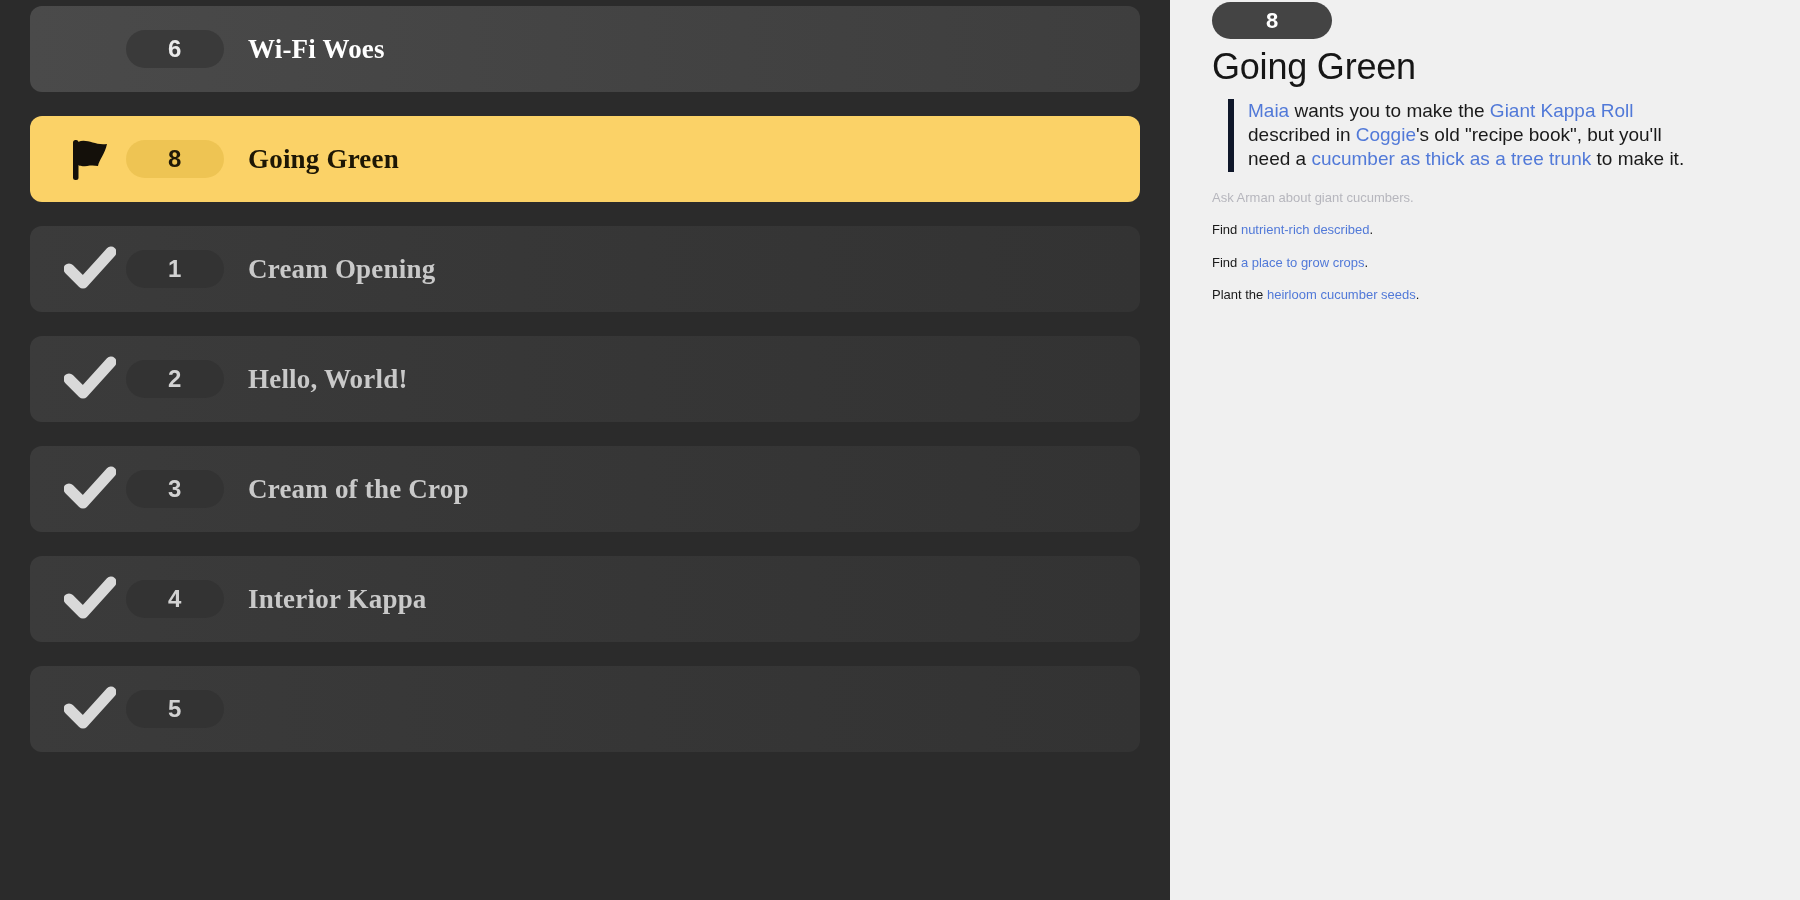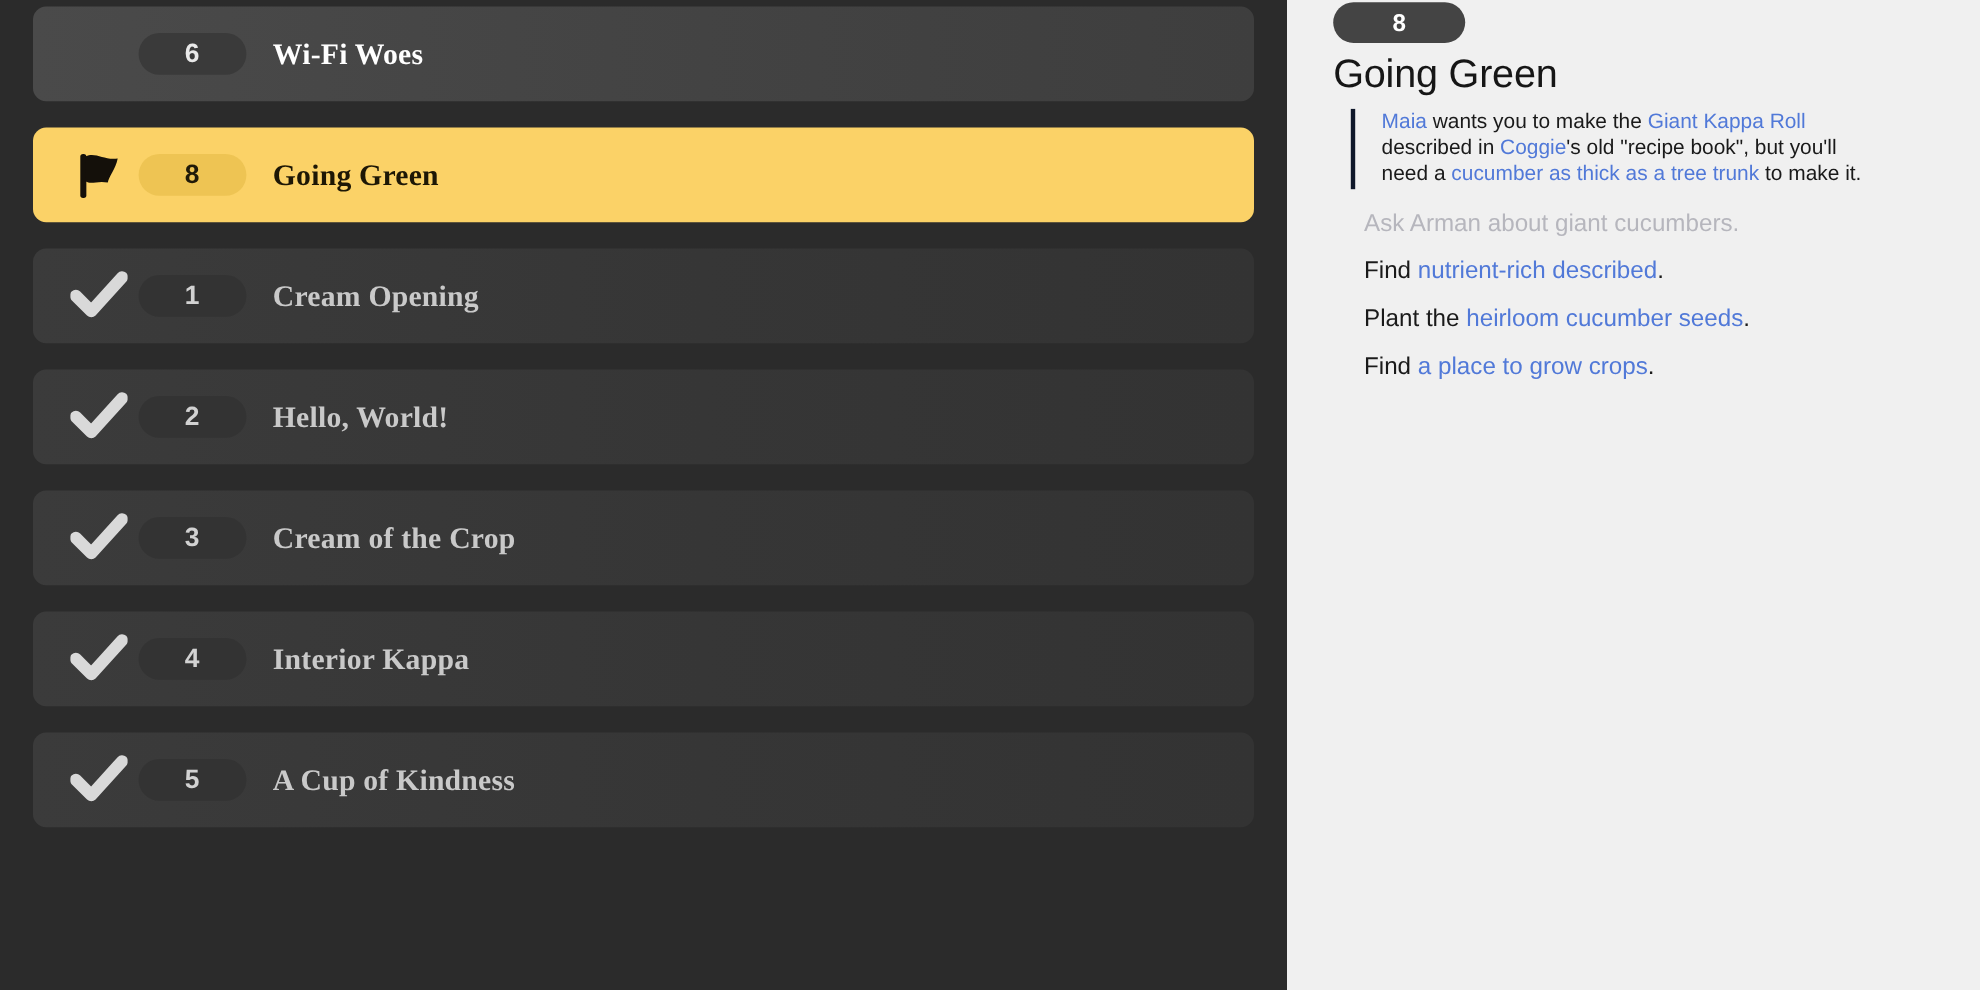--- a/index.html
+++ b/index.html
@@ -153,8 +153,8 @@
   #detail-description {
     margin-top: 12px;
     margin-left: 16px;
-    padding-left: 24px;
-    border-left: 4px solid #0f172a;
+    padding-left: 14px;
+    border-left: 6px solid #0f172a;
     font-size: 19px;
     line-height: 1.28;
     color: #1a1a1a;

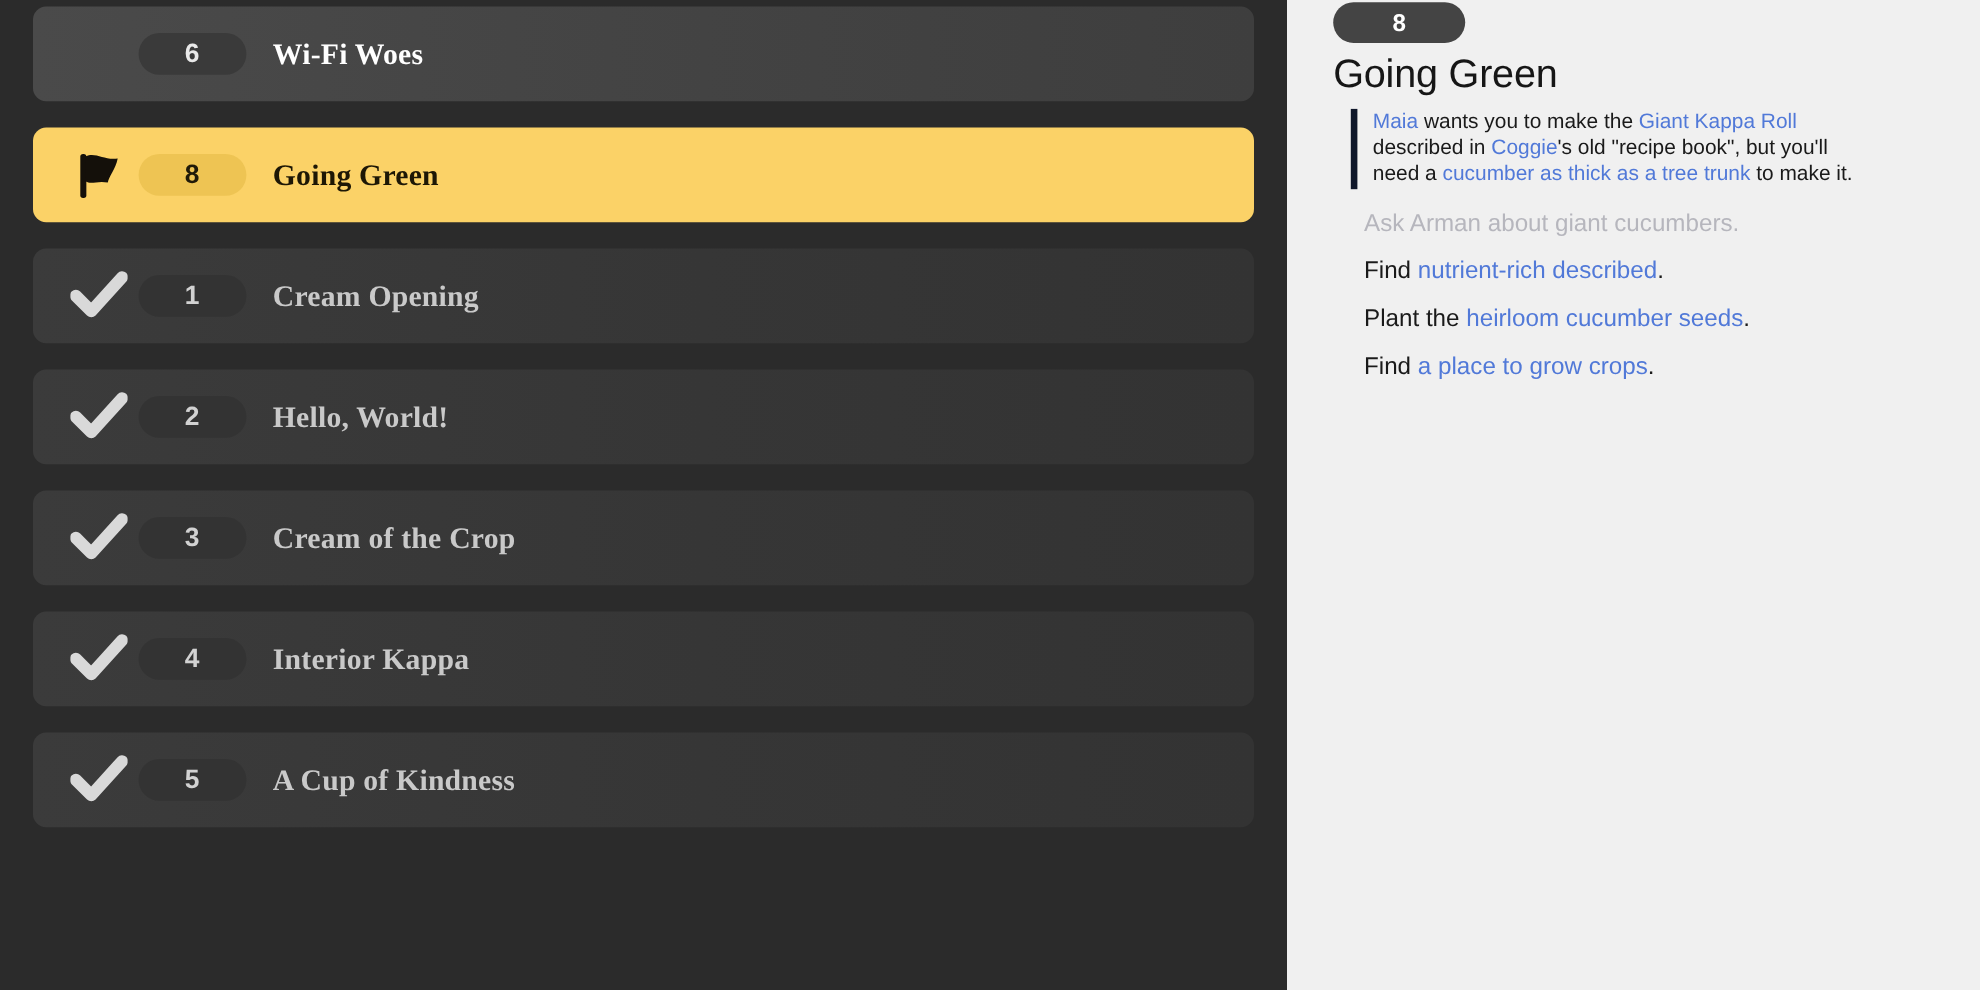--- a/index.html
+++ b/index.html
@@ -169,11 +169,10 @@
   }
 
   .objective {
-    font-size: 22px;
+    font-size: 13px;
     line-height: 1.2;
     color: #1a1a1a;
     margin-bottom: 17px;
-    margin-left: 28px;
   }
 
   .objective .link { color: #5179d8; }

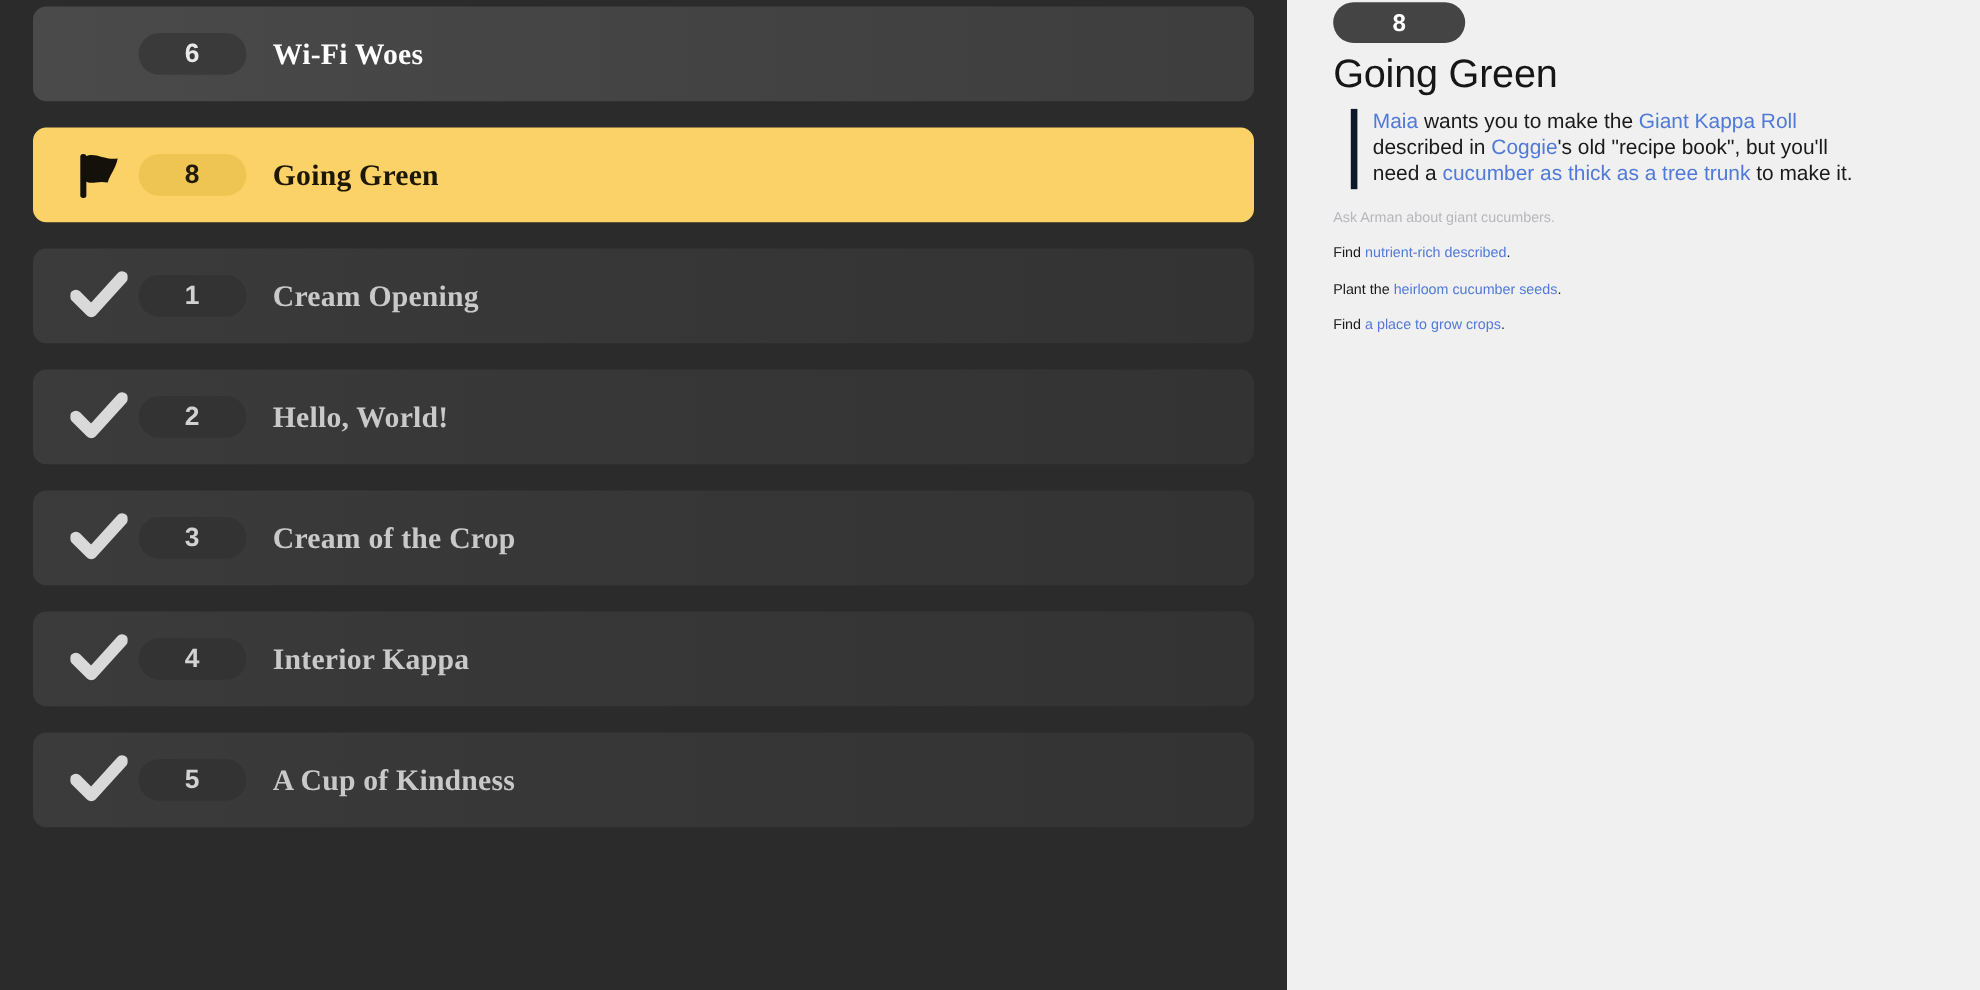--- a/index.html
+++ b/index.html
@@ -257,8 +257,8 @@
     <ul id="objective-list">
         <li class="objective is-done"><span>Ask </span><span class="link">Arman</span><span> about </span><span class="link">giant cucumbers</span><span>.</span></li>
         <li class="objective"><span>Find </span><span class="link">nutrient-rich described</span><span>.</span></li>
+        <li class="objective"><span>Find </span><span class="link">a place to grow crops</span><span>.</span></li>
         <li class="objective"><span>Plant the </span><span class="link">heirloom cucumber seeds</span><span>.</span></li>
-        <li class="objective"><span>Find </span><span class="link">a place to grow crops</span><span>.</span></li>
       </ul>
   </div>
 

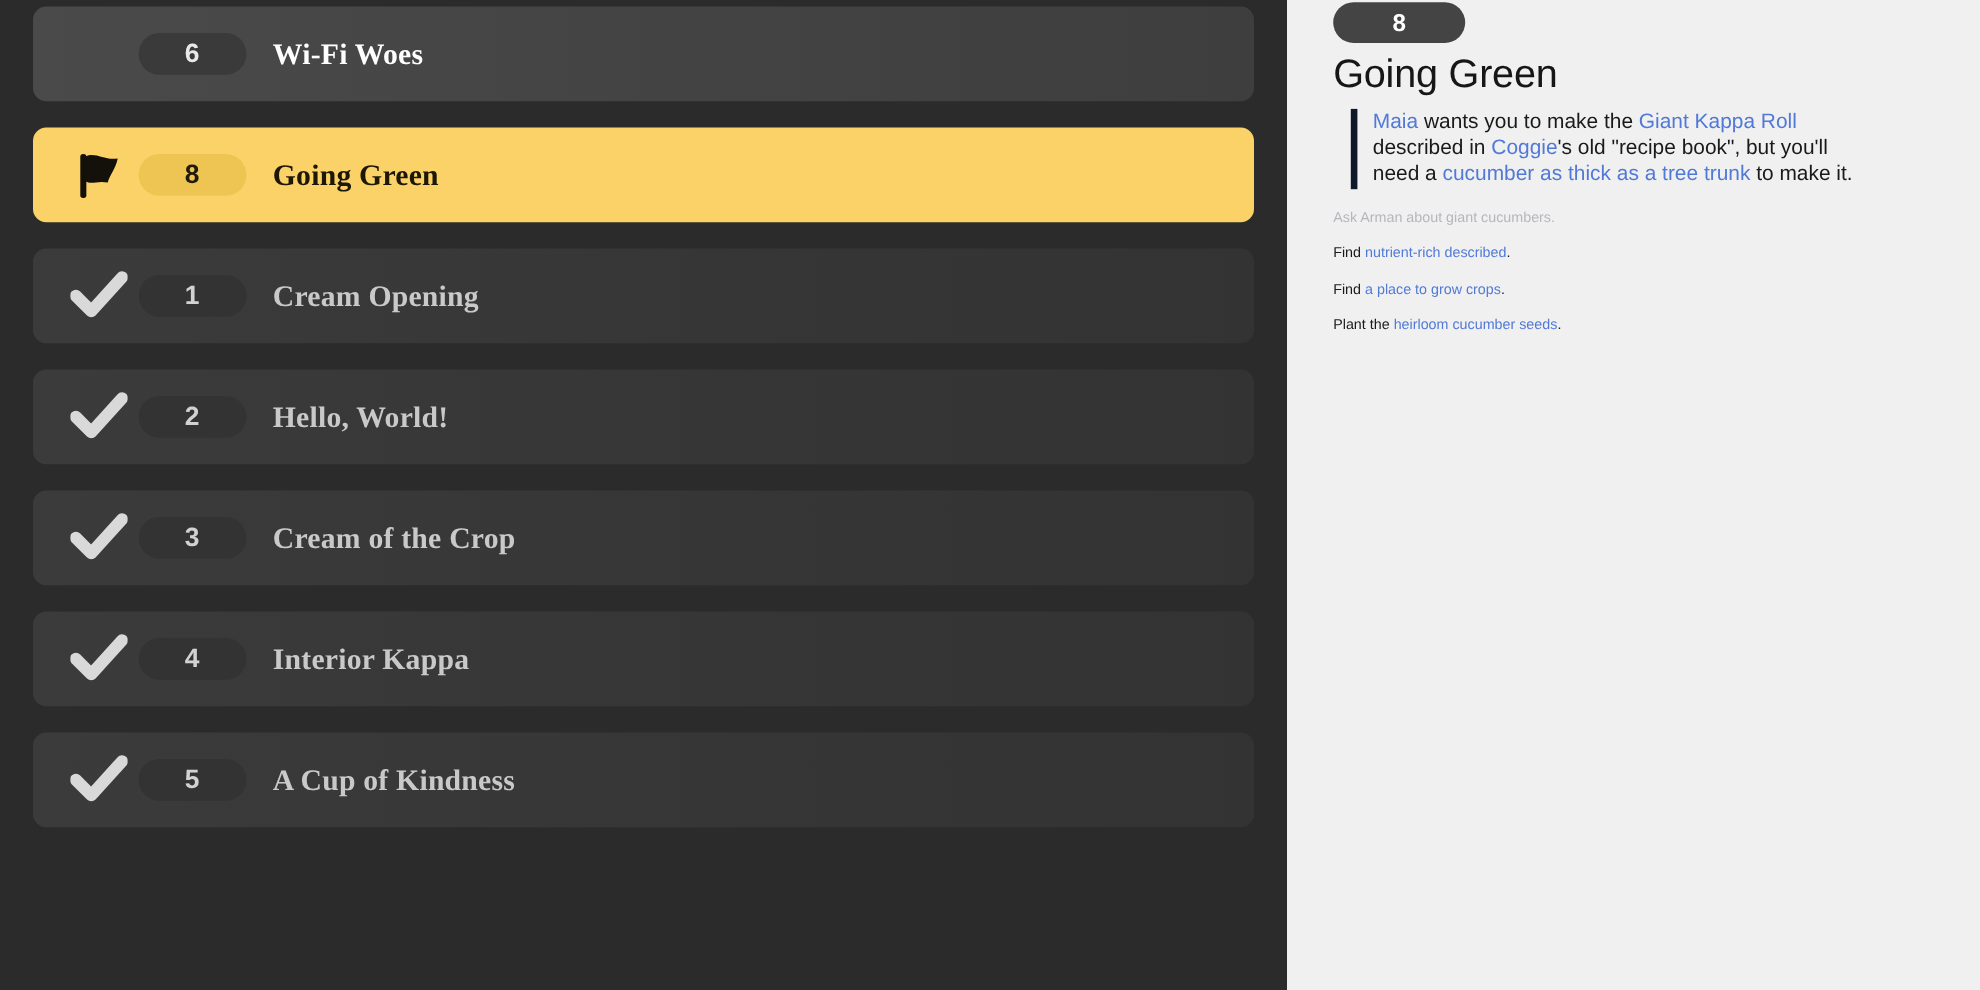--- a/index.html
+++ b/index.html
@@ -245,7 +245,6 @@
             </svg>
           </span>
           <span class="quest-number">5</span>
-          <span class="quest-title">A Cup of Kindness</span>
         </div>
       </div>
   </div>

